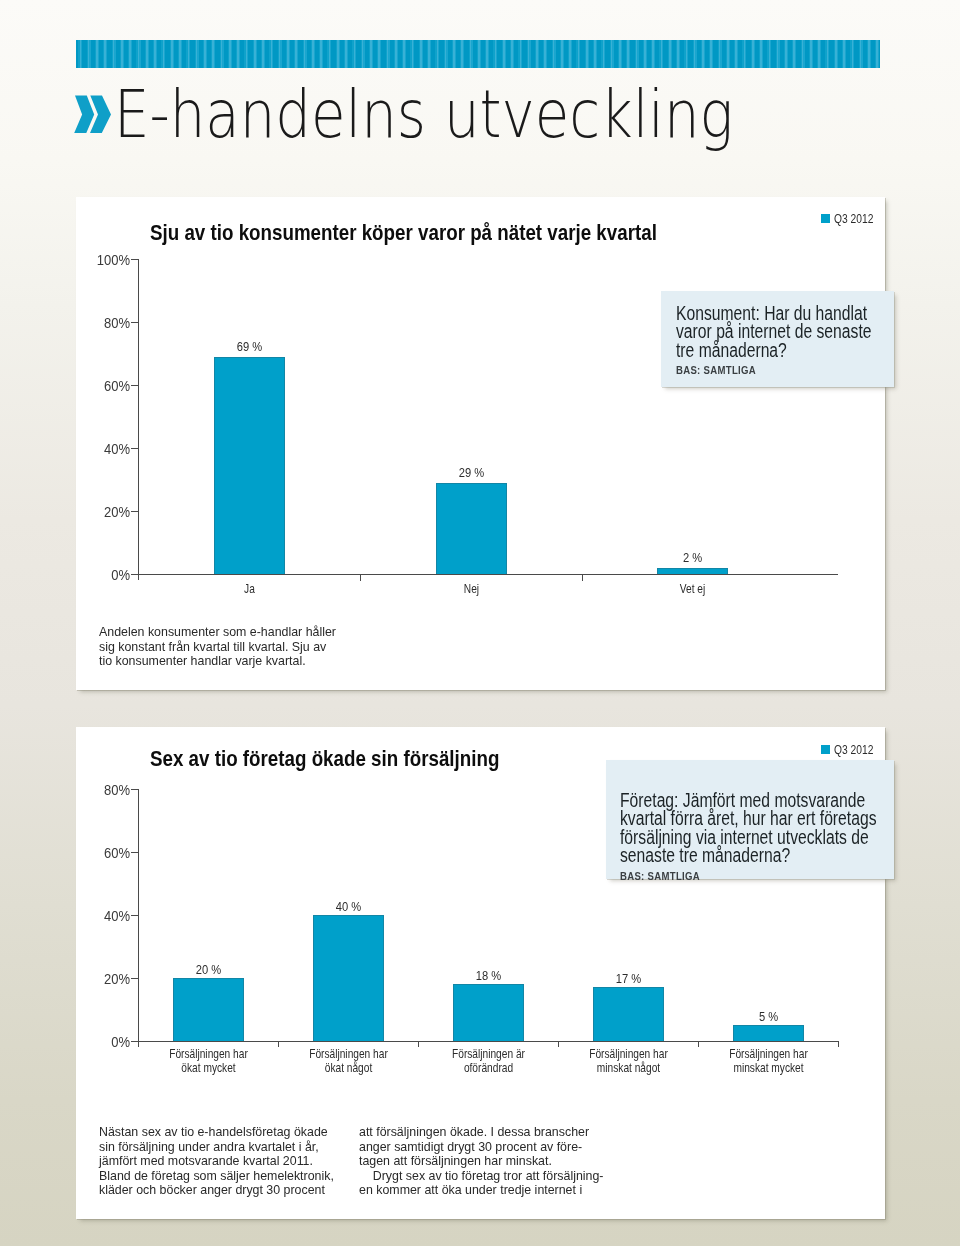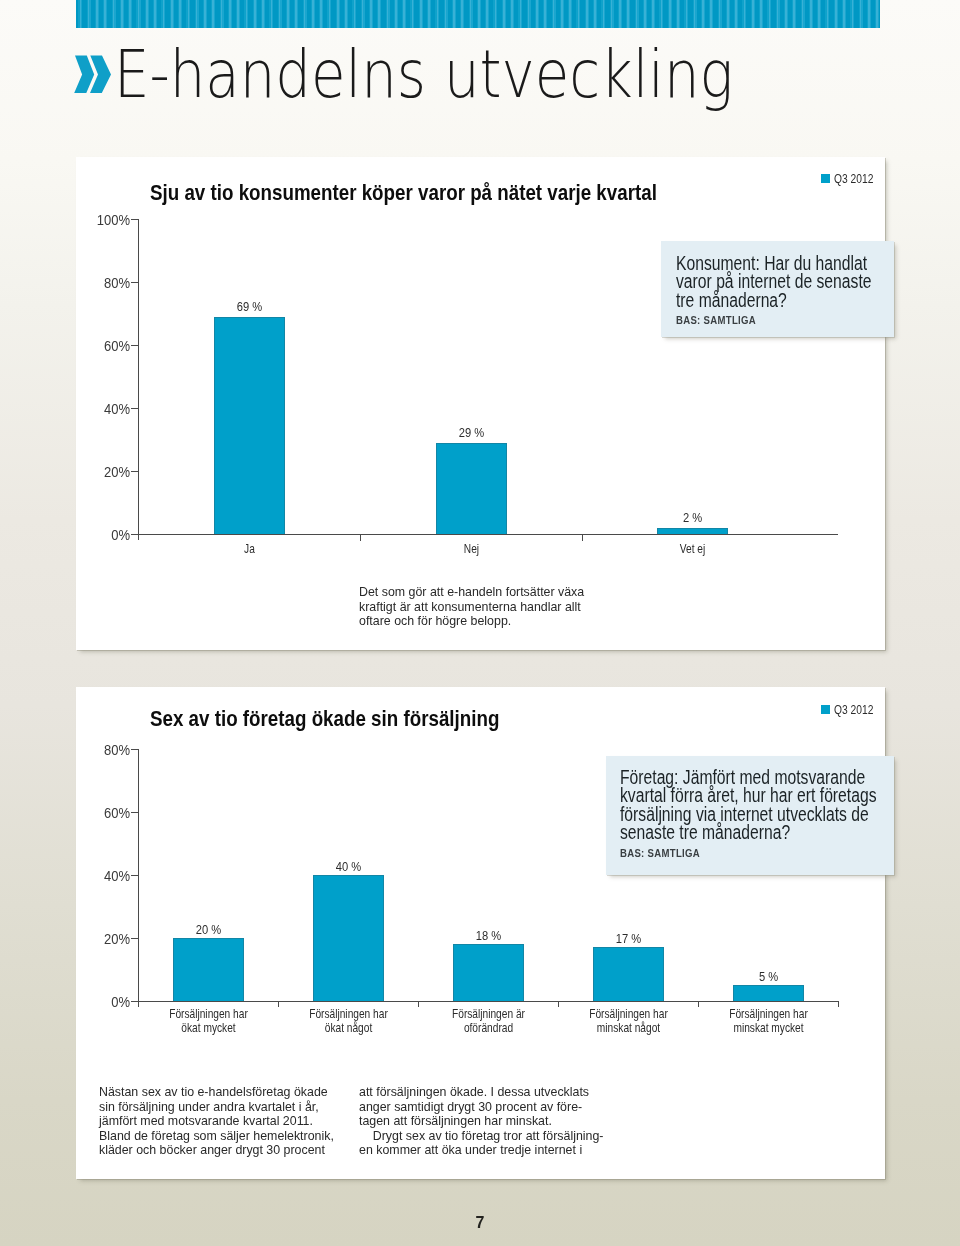--- a/index.html
+++ b/index.html
@@ -6,7 +6,7 @@
   body{width:960px;height:1246px;overflow:hidden;
     font-family:"Liberation Sans",sans-serif;
     background:linear-gradient(to bottom,#fcfbf8 0px,#f9f8f3 160px,#f3f2ec 305px,#ece9e2 520px,#e8e5de 705px,#e0ded2 905px,#d9d7c7 1100px,#d6d4c2 1246px);}
-  .page{position:relative;width:960px;height:964px;will-change:transform;}
+  .page{position:relative;width:960px;height:964px;will-change:transform;margin-top:40px;}
 
   
   .stripebar{position:absolute;left:76px;top:0;width:804px;height:28px;

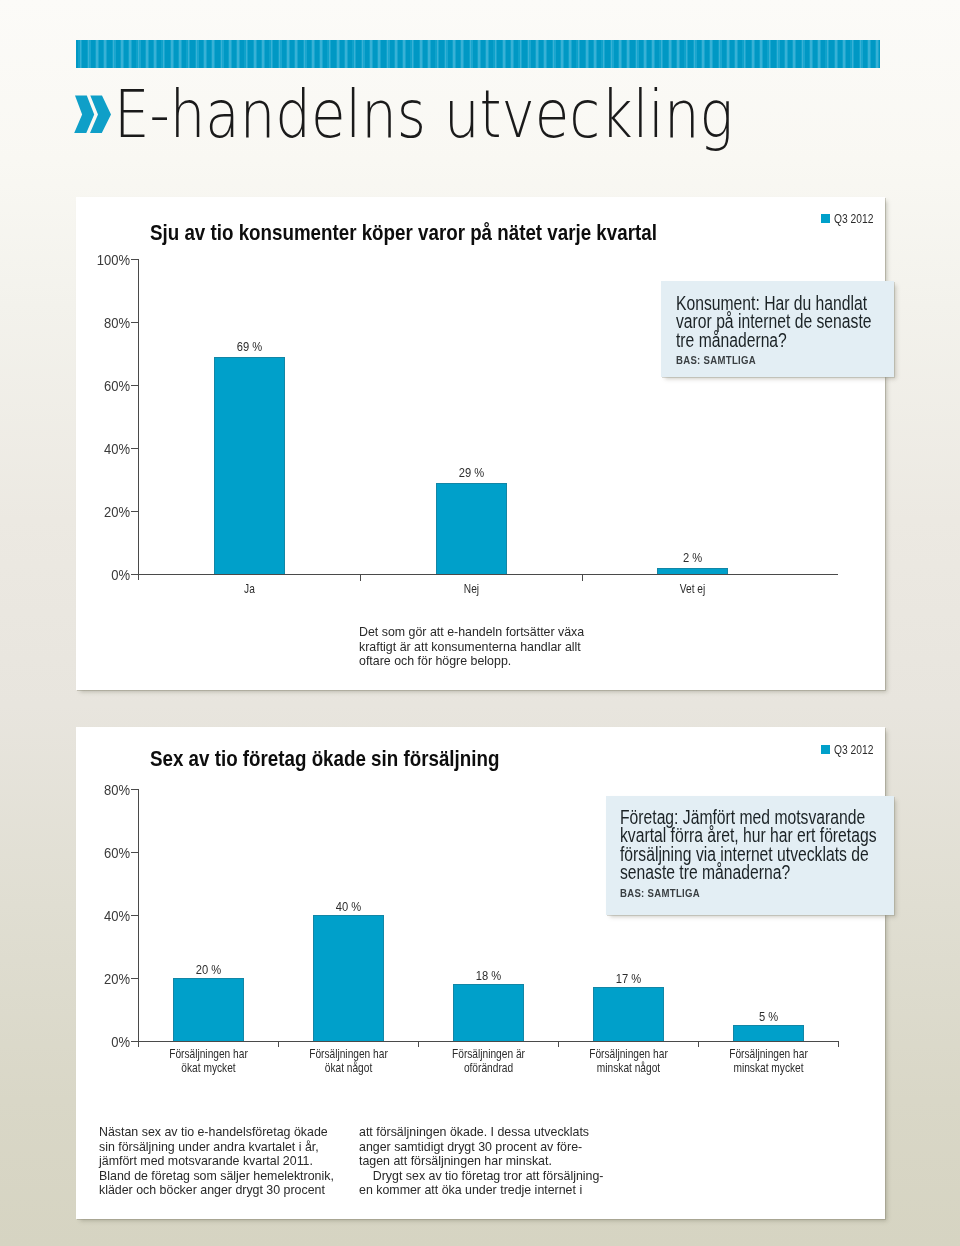--- a/index.html
+++ b/index.html
@@ -99,7 +99,7 @@
   <div class="catlbl" style="left:436px;top:543px;width:71px">Nej</div>
   <div class="catlbl" style="left:657px;top:543px;width:71px">Vet ej</div>
 
-  <div class="callout" style="left:661px;top:241px;width:233px;height:96px;padding:13px 0 0 15px;box-sizing:border-box">
+  <div class="callout" style="left:661px;top:251px;width:233px;height:96px;padding:13px 0 0 15px;box-sizing:border-box">
     <div class="q" style="width:246px">Konsument: Har du handlat varor på internet de senaste tre månaderna?</div>
     <div class="bas">BAS: SAMTLIGA</div>
   </div>

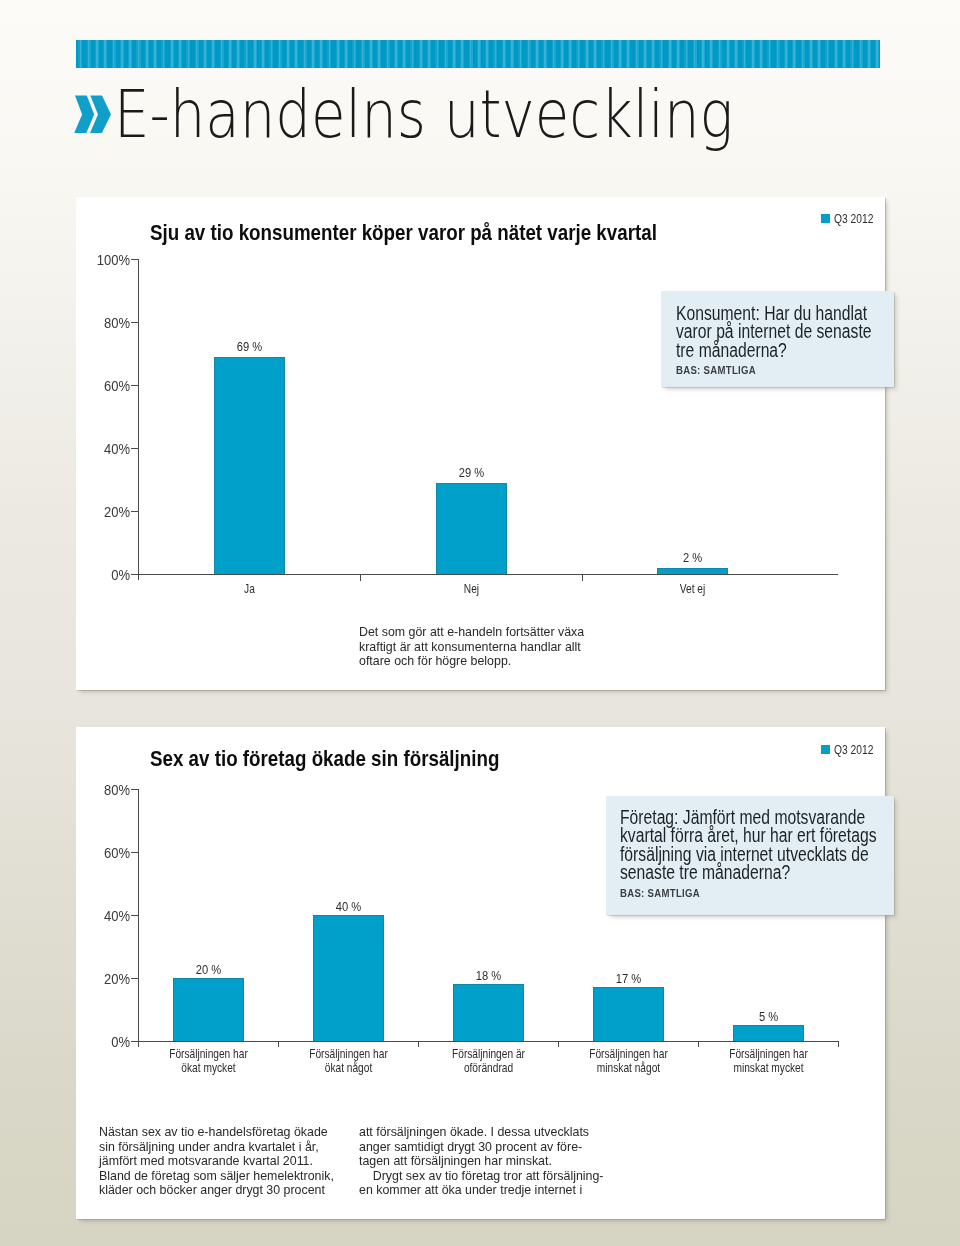--- a/index.html
+++ b/index.html
@@ -104,6 +104,11 @@
     <div class="bas">BAS: SAMTLIGA</div>
   </div>
 
+  <div class="btext" style="left:99px;top:585px;width:260px">
+    <div>Andelen konsumenter som e-handlar håller</div>
+    <div>sig konstant från kvartal till kvartal. Sju av</div>
+    <div>tio konsumenter handlar varje kvartal.</div>
+  </div>
   <div class="btext" style="left:359px;top:585px;width:260px">
     <div>Det som gör att e-handeln fortsätter växa</div>
     <div>kraftigt är att konsumenterna handlar allt</div>

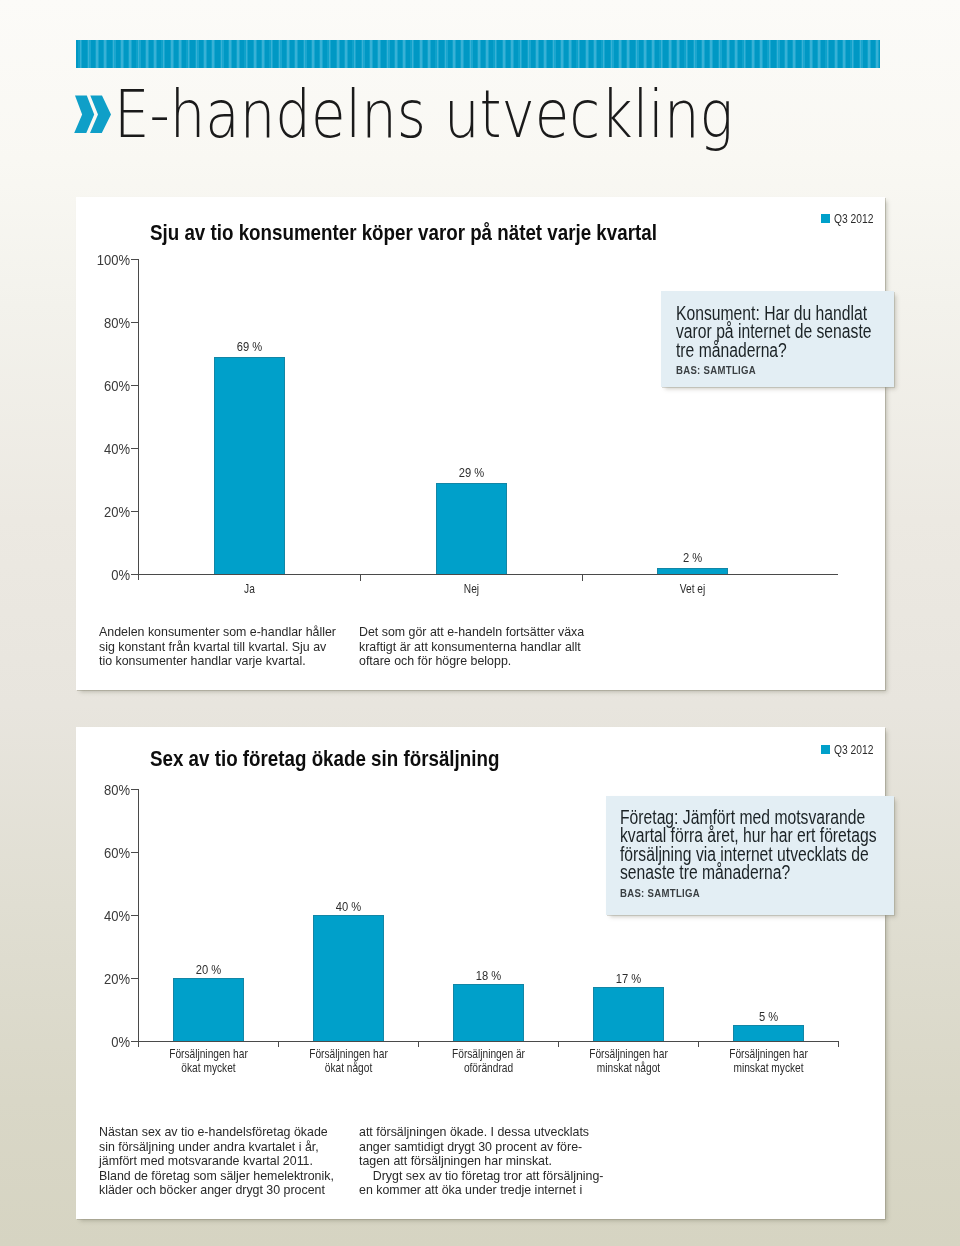--- a/index.html
+++ b/index.html
@@ -109,11 +109,6 @@
     <div>sig konstant från kvartal till kvartal. Sju av</div>
     <div>tio konsumenter handlar varje kvartal.</div>
   </div>
-  <div class="btext" style="left:359px;top:585px;width:260px">
-    <div>Det som gör att e-handeln fortsätter växa</div>
-    <div>kraftigt är att konsumenterna handlar allt</div>
-    <div>oftare och för högre belopp.</div>
-  </div>
 
   <div class="card" id="card2"></div>
 

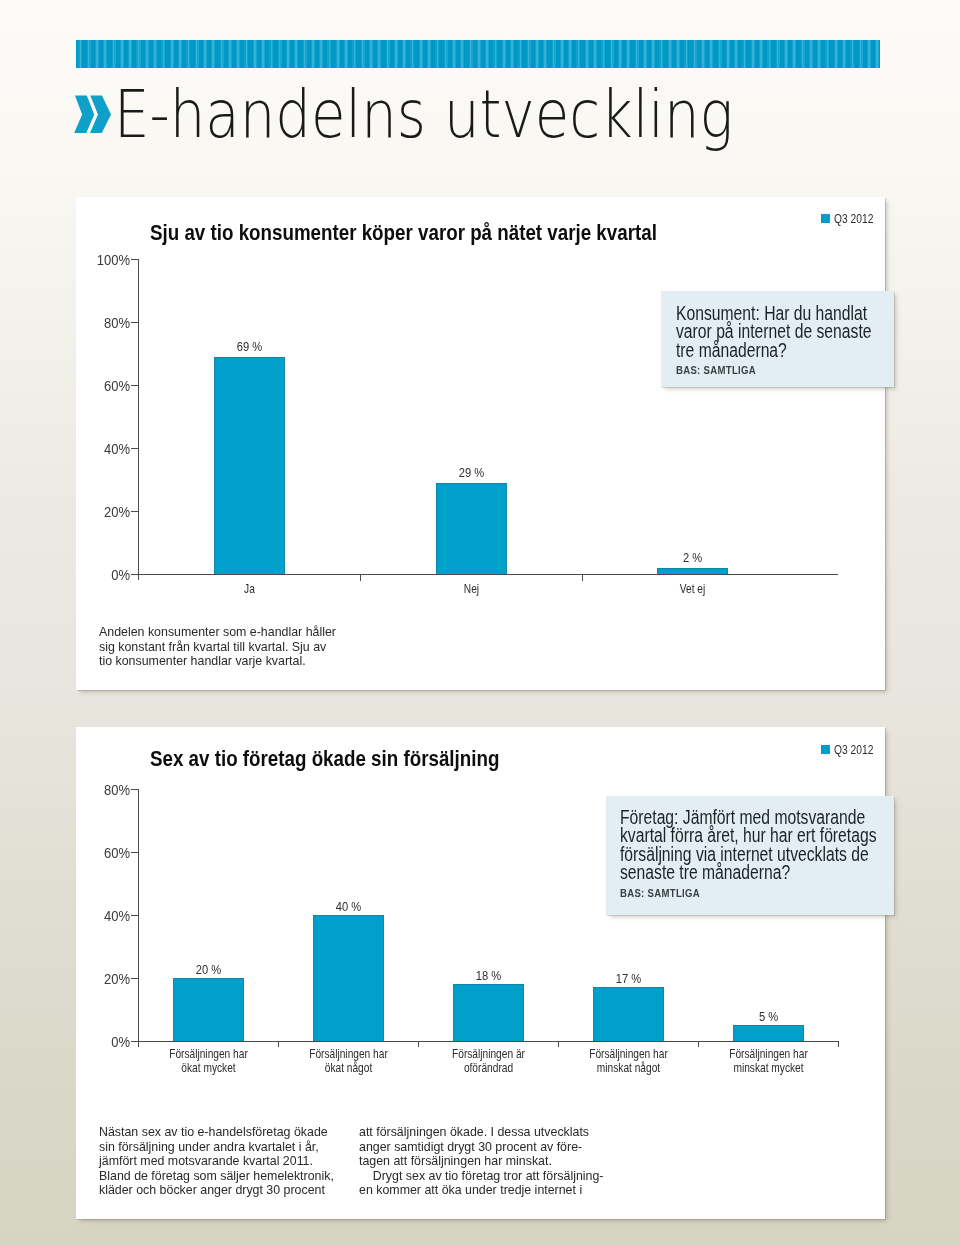--- a/index.html
+++ b/index.html
@@ -173,7 +173,7 @@
       <div>minskat mycket</div>
     </div>
 
-  <div class="callout" style="left:606px;top:756px;width:288px;height:119px;padding:12px 0 0 14px;box-sizing:border-box">
+  <div class="callout" style="left:606px;top:720px;width:288px;height:119px;padding:31px 0 0 14px;box-sizing:border-box">
     <div class="q" style="width:330px">Företag: Jämfört med motsvarande kvartal förra året, hur har ert företags försäljning via internet utvecklats de senaste tre månaderna?</div>
     <div class="bas">BAS: SAMTLIGA</div>
   </div>

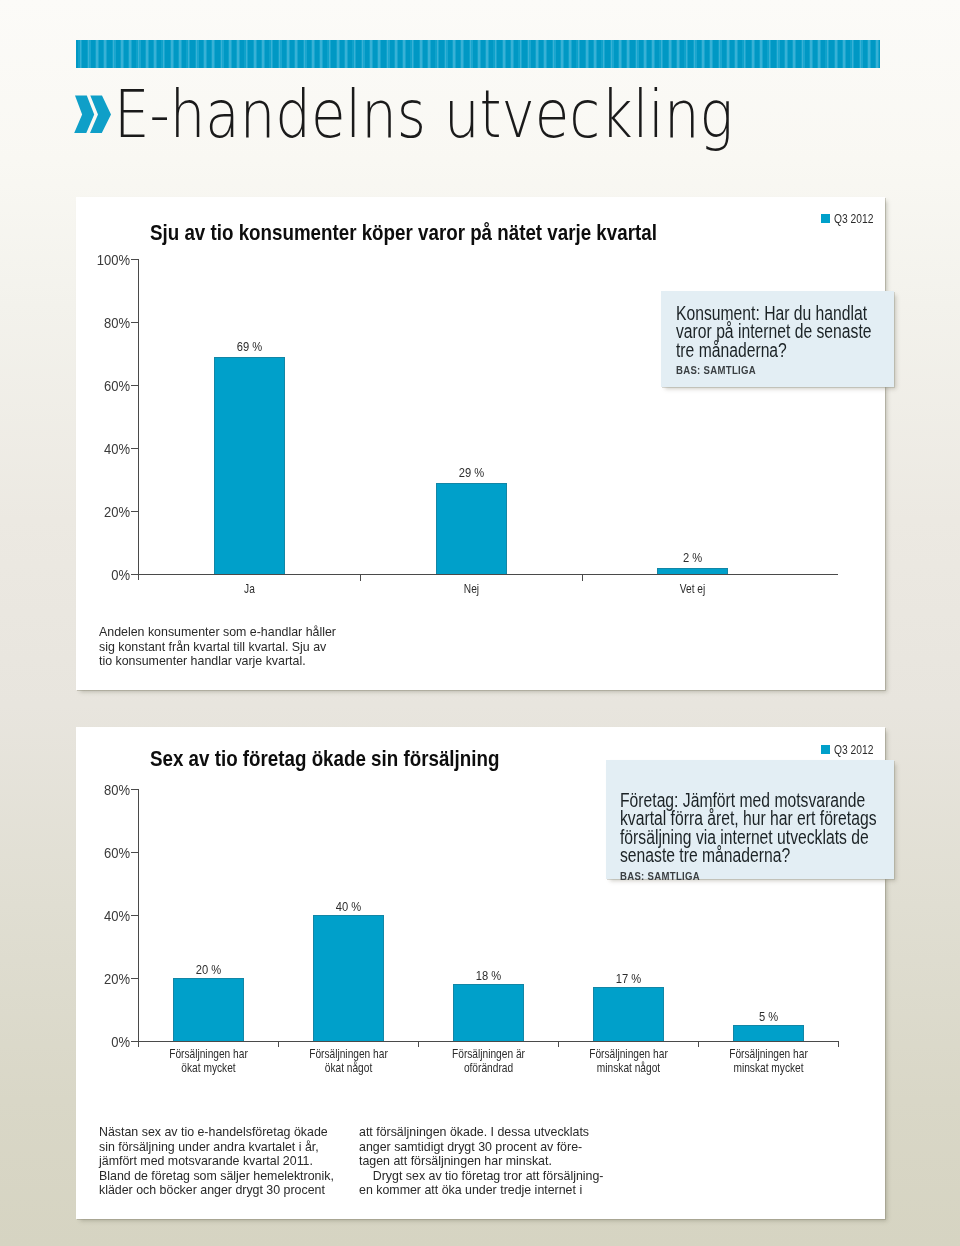--- a/index.html
+++ b/index.html
@@ -186,7 +186,7 @@
     <div>kläder och böcker anger drygt 30 procent</div>
   </div>
   <div class="btext" style="left:359px;top:1085px;width:270px">
-    <div>att försäljningen ökade. I dessa utvecklats</div>
+    <div>att försäljningen ökade. I dessa branscher</div>
     <div>anger samtidigt drygt 30 procent av före-</div>
     <div>tagen att försäljningen har minskat.</div>
     <div>&nbsp;&nbsp;&nbsp;&nbsp;Drygt sex av tio företag tror att försäljning-</div>

